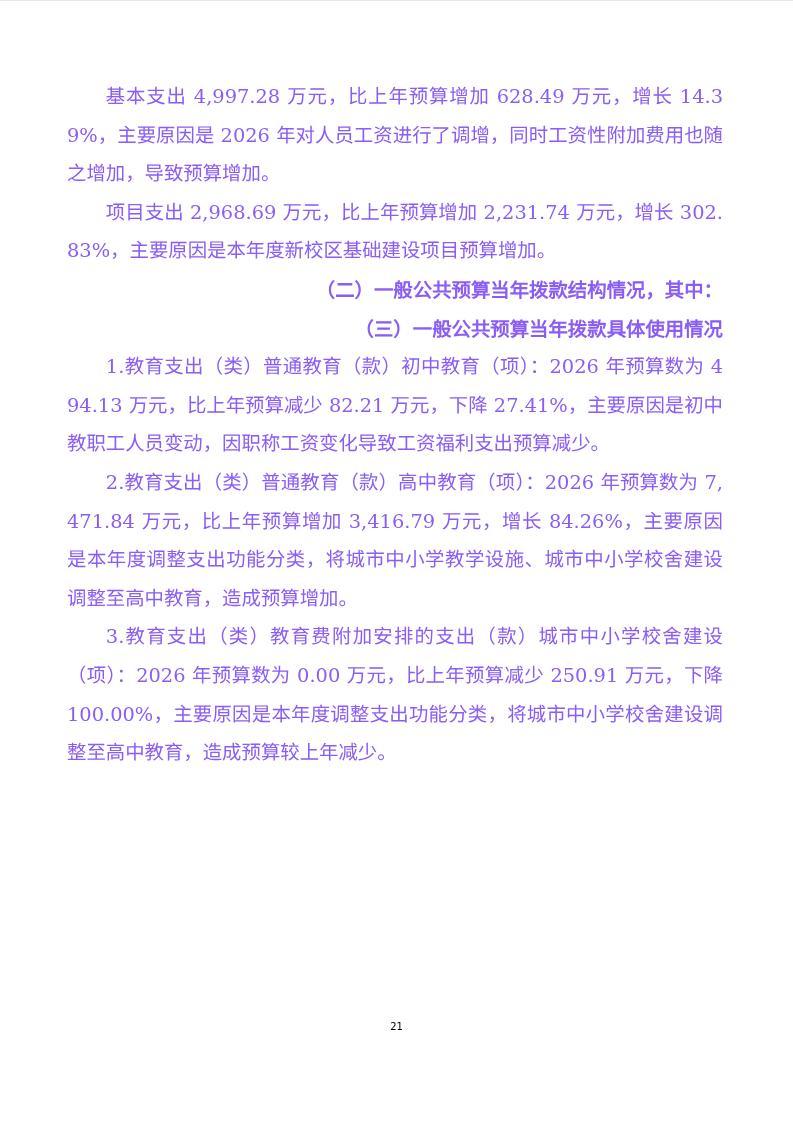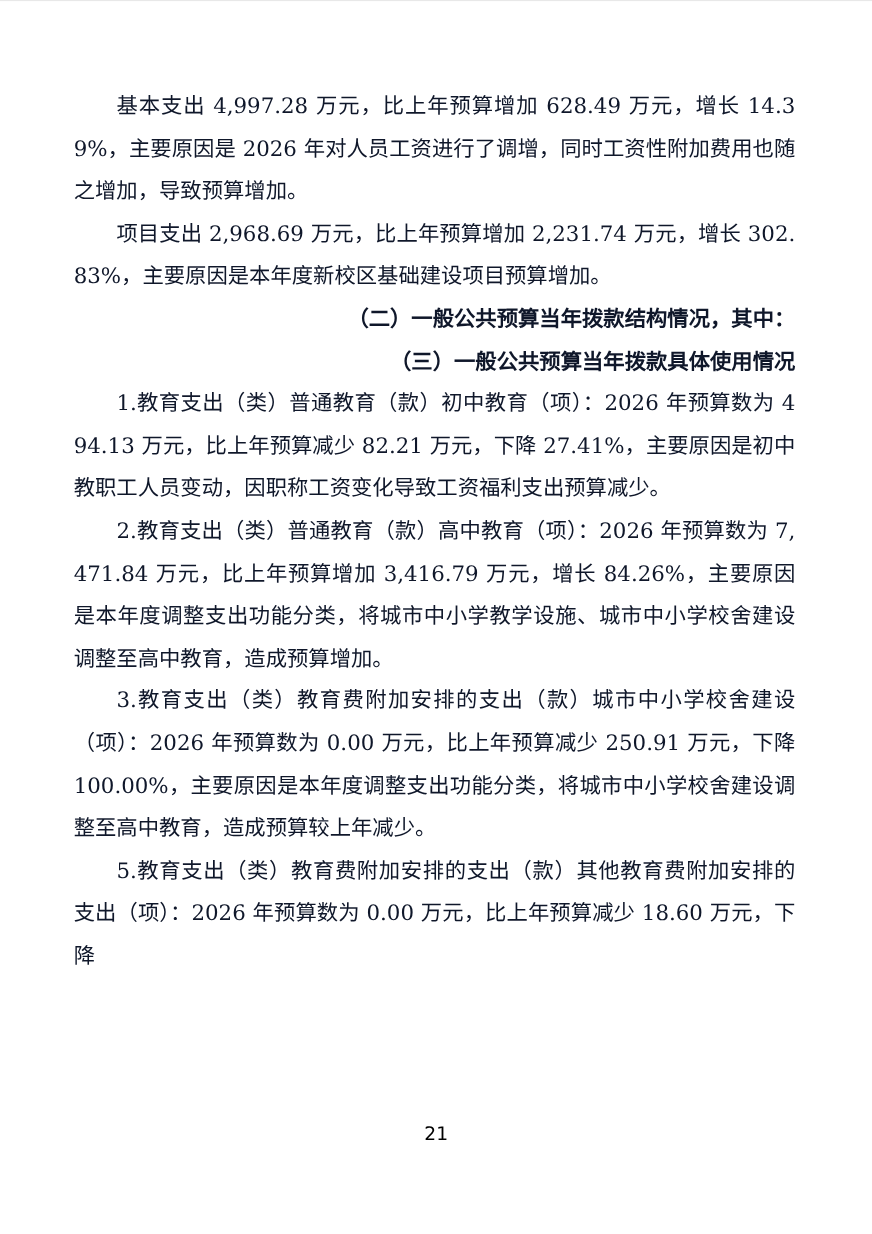--- a/index.html
+++ b/index.html
@@ -27,7 +27,7 @@
     font-family: "DejaVu Serif", "Liberation Serif", serif;
     font-size: 19.4px;
     line-height: 38.6px;
-    color: #0f172a;
+    color: #8b5cf6;
     text-align: justify;
     text-justify: inter-ideograph;
     text-indent: 2em;

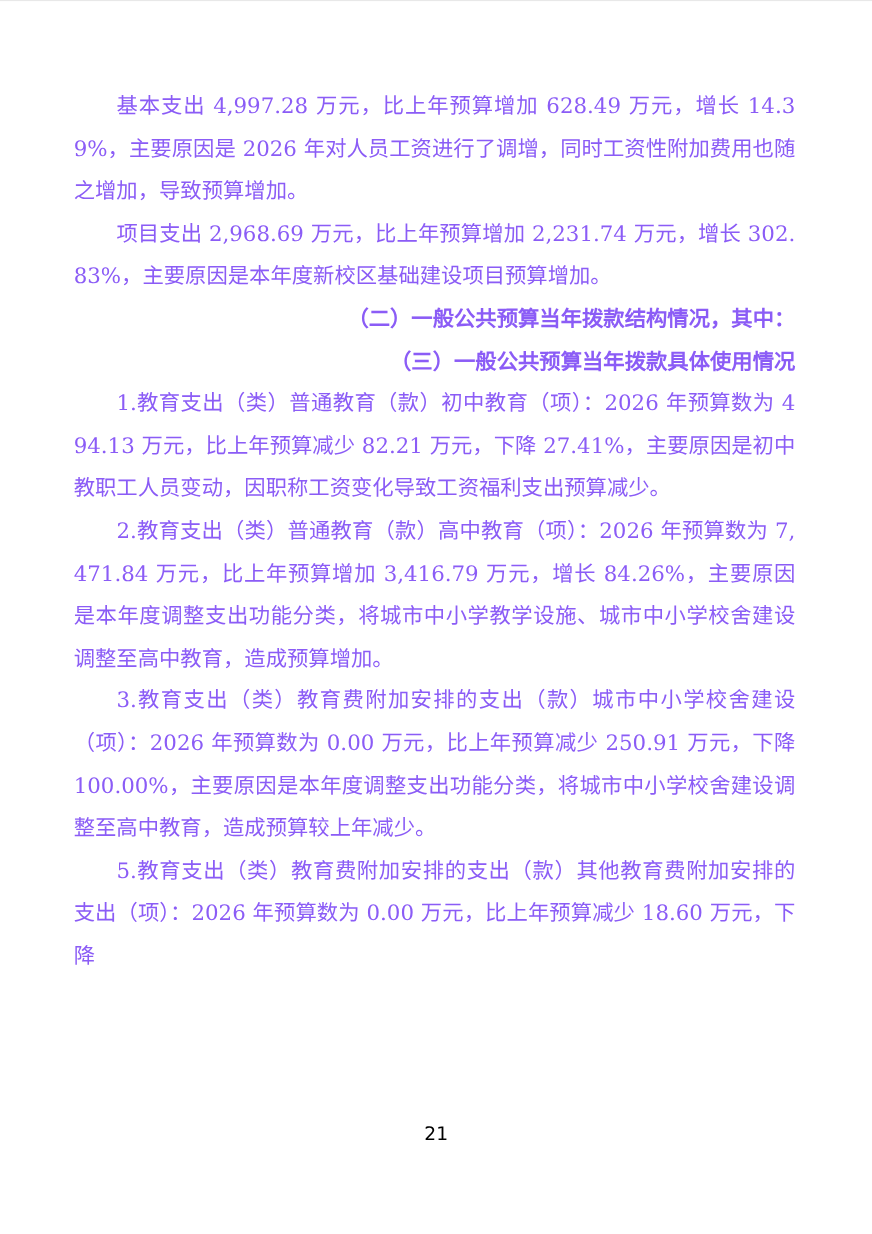--- a/index.html
+++ b/index.html
@@ -61,7 +61,6 @@
       <p class="para">1.教育支出（类）普通教育（款）初中教育（项）：2026 年预算数为 494.13 万元，比上年预算减少 82.21 万元，下降 27.41%，主要原因是初中教职工人员变动，因职称工资变化导致工资福利支出预算减少。</p>
       <p class="para">2.教育支出（类）普通教育（款）高中教育（项）：2026 年预算数为 7,471.84 万元，比上年预算增加 3,416.79 万元，增长 84.26%，主要原因是本年度调整支出功能分类，将城市中小学教学设施、城市中小学校舍建设调整至高中教育，造成预算增加。</p>
       <p class="para">3.教育支出（类）教育费附加安排的支出（款）城市中小学校舍建设（项）：2026 年预算数为 0.00 万元，比上年预算减少 250.91 万元，下降 100.00%，主要原因是本年度调整支出功能分类，将城市中小学校舍建设调整至高中教育，造成预算较上年减少。</p>
-      <p class="para">5.教育支出（类）教育费附加安排的支出（款）其他教育费附加安排的支出（项）：2026 年预算数为 0.00 万元，比上年预算减少 18.60 万元，下降</p>
     </main>
   <div class="page-number">21</div>
 </div>

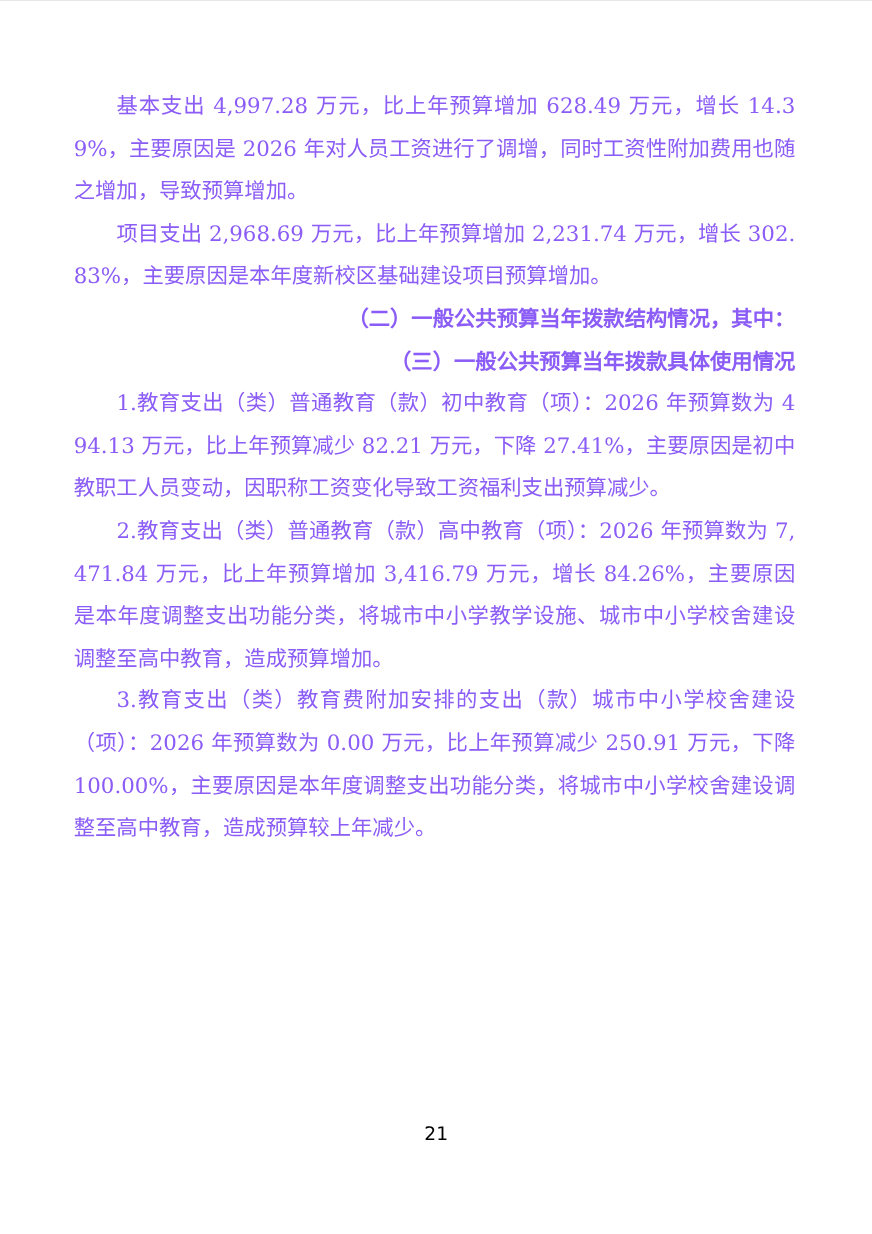--- a/index.html
+++ b/index.html
@@ -45,7 +45,7 @@
     width: 100%;
     text-align: center;
     font-family: "DejaVu Sans", "Liberation Sans", sans-serif;
-    font-size: 17px;
+    font-size: 10px;
     color: #000000;
   }
 </style>

